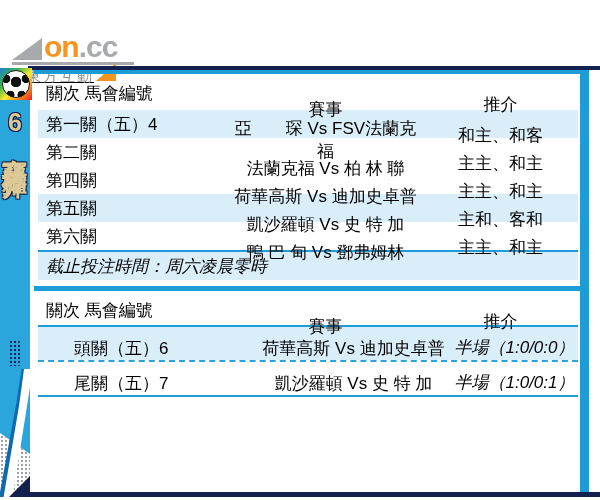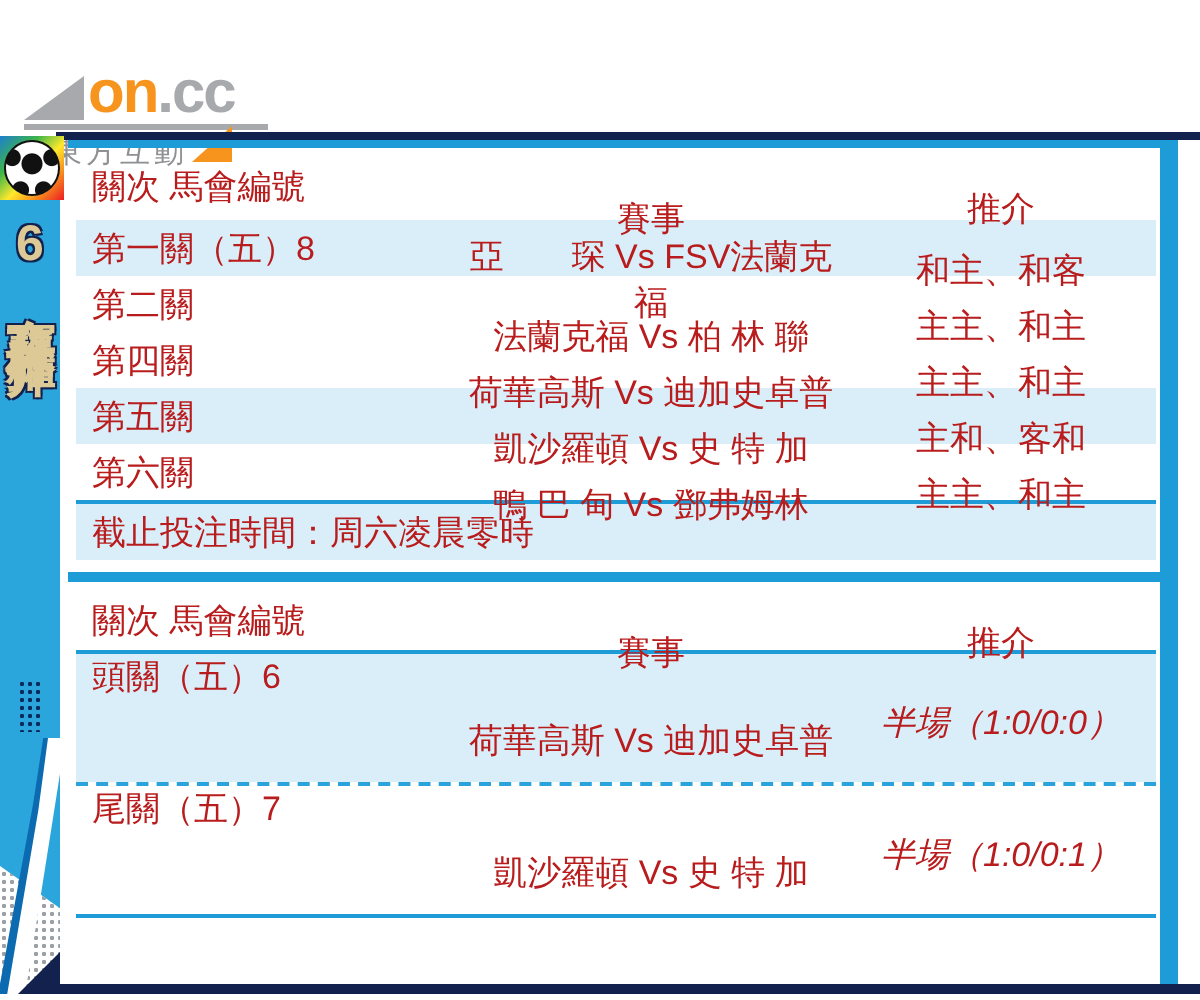--- a/index.html
+++ b/index.html
@@ -14,7 +14,7 @@
   .brand .on{color:#f7941e;}
   .brand .cc{color:#a7a9ac;}
   .logo-rule{height:3px;background:#a7a9ac;margin-top:2px;width:122px;}
-  .logo-sub{display:flex;align-items:flex-start;margin-top:2px;padding-left:14px;}
+  .logo-sub{display:flex;align-items:flex-start;margin-top:2px;padding-left:14px;text-decoration:underline;}
   .logo-sub span.txt{color:#8e9093;font-size:15px;letter-spacing:2px;}
   .logo-tri{width:20px;height:18px;background:#f7941e;clip-path:polygon(100% 0,100% 100%,0 100%);margin-left:2px;margin-top:-4px;}
 

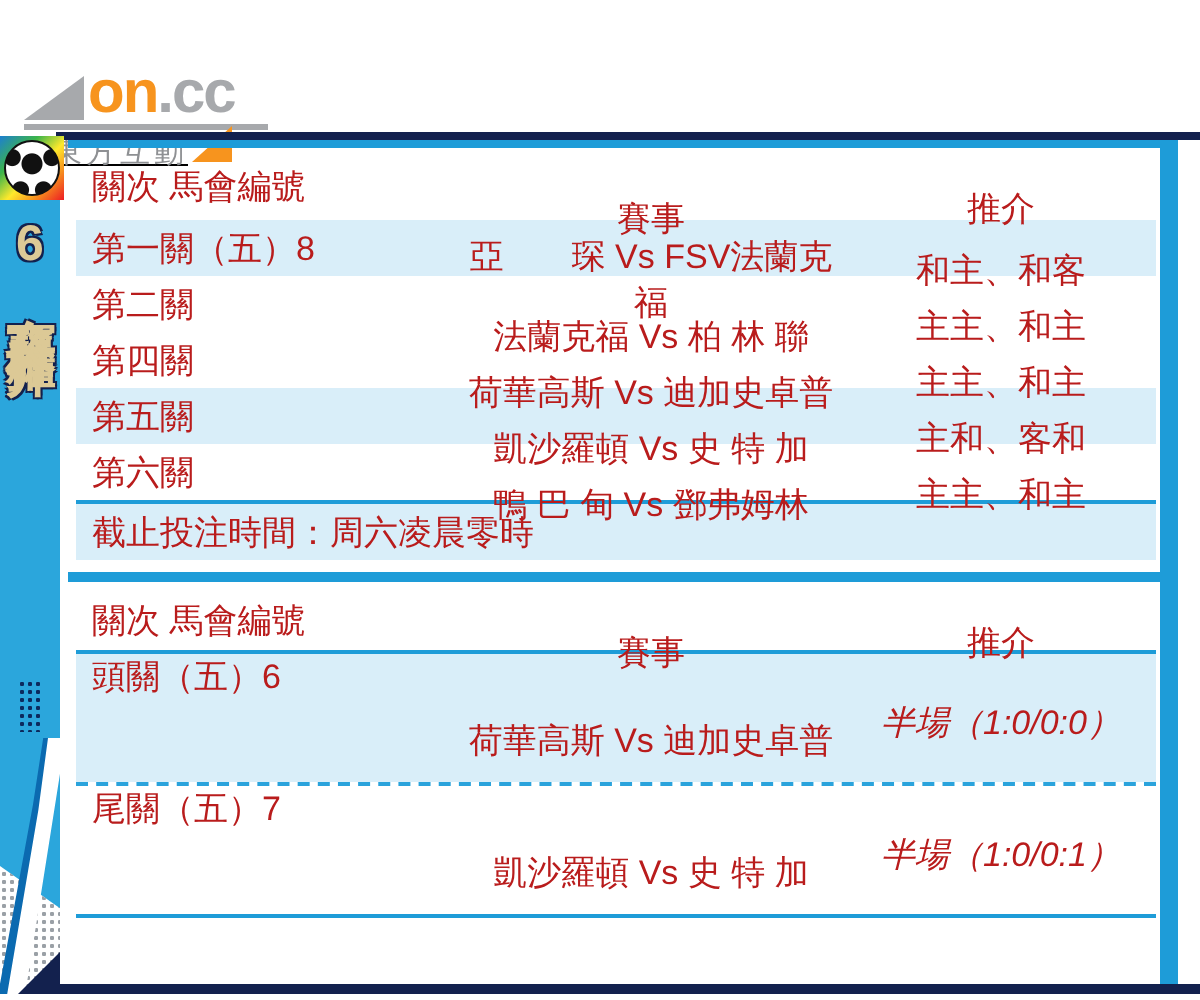--- a/index.html
+++ b/index.html
@@ -53,7 +53,7 @@
     clip-path:polygon(100% 30%,100% 100%,30% 100%);}
 
   
-  .content{position:absolute;left:38px;top:76px;width:540px;color:#b91c1c;font-size:17px;}
+  .content{position:absolute;left:38px;top:76px;width:540px;color:#000000;font-size:17px;}
   .trow{display:flex;align-items:center;height:28px;}
   .thead{height:34px;}
   .c1{width:190px;padding-left:8px;box-sizing:border-box;}

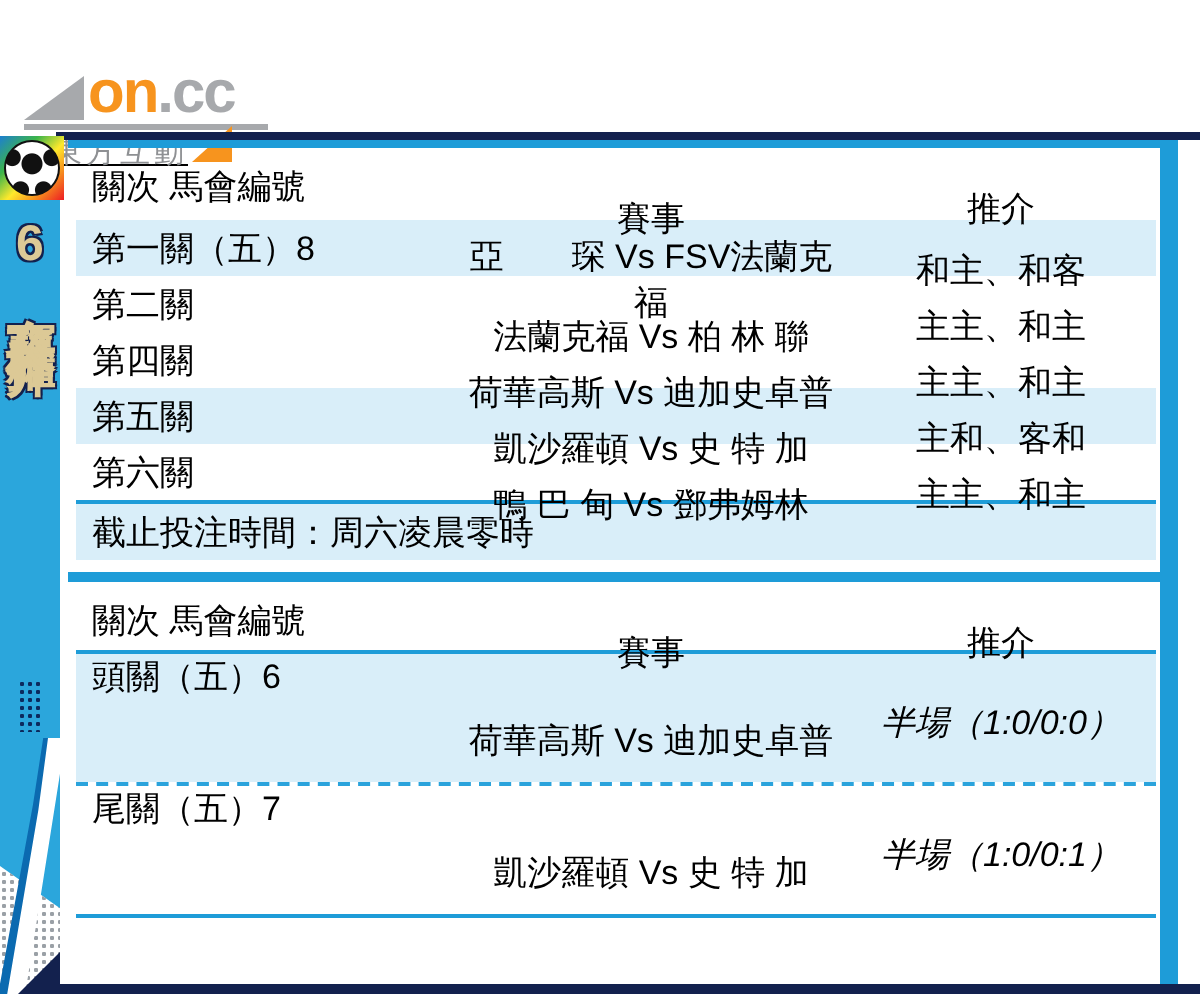--- a/index.html
+++ b/index.html
@@ -113,7 +113,7 @@
     </div>
 
     <div class="trow rowblue">
-      <div class="c1">第一關（五）8</div>
+      <div class="c1">第一關（五）4</div>
       <div class="c2">亞　　琛 Vs FSV法蘭克福</div>
       <div class="c3">和主、和客</div>
     </div>

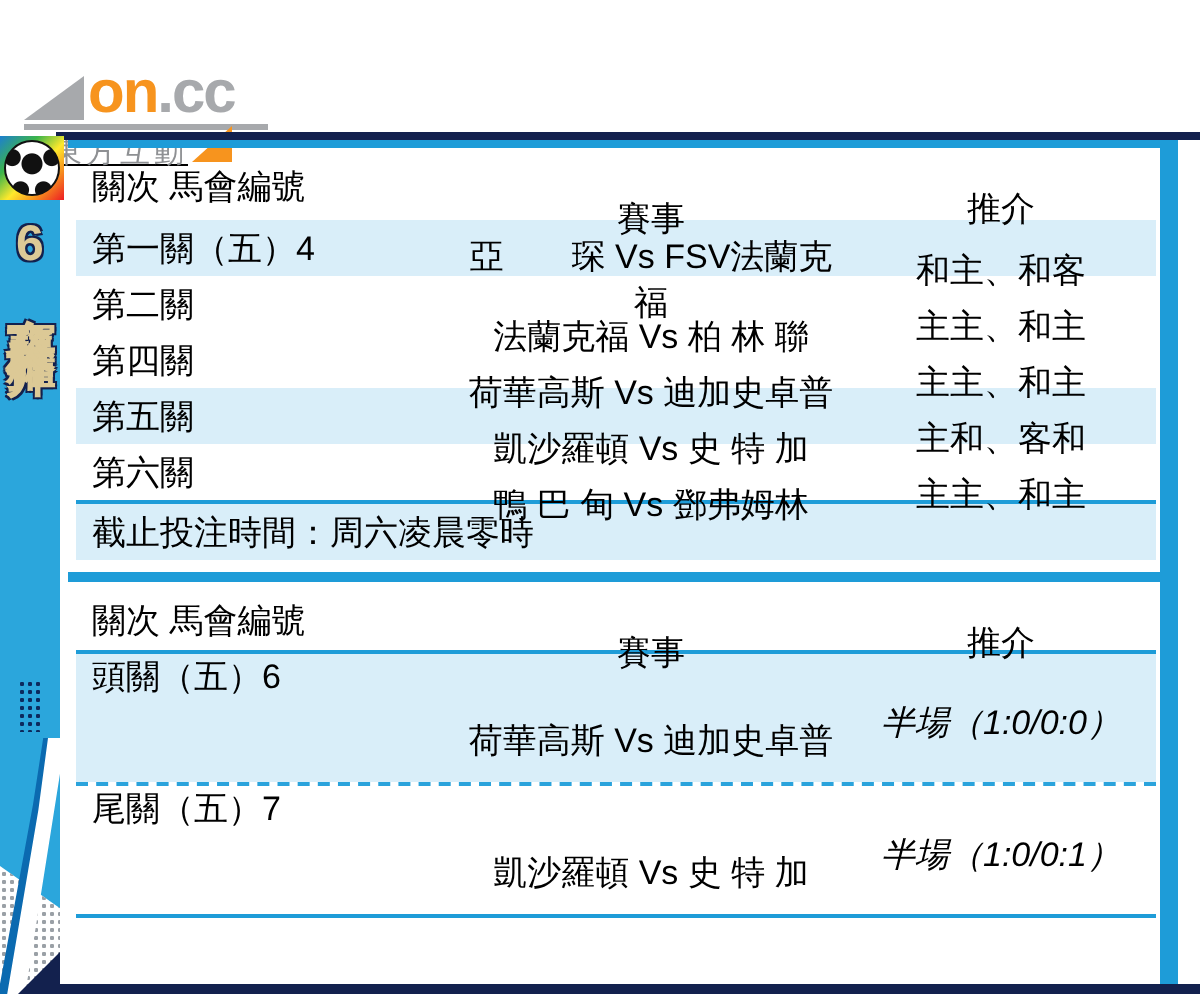--- a/index.html
+++ b/index.html
@@ -62,7 +62,7 @@
   .rowblue{background:#d9eef9;}
   .sep{height:2px;background:#1e9cd8;}
   .sep-dashed{height:0;border-top:2px dashed #2aa3dc;}
-  .footer-row{display:flex;align-items:center;height:28px;background:#d9eef9;padding-left:8px;box-sizing:border-box;}
+  .footer-row{display:flex;align-items:center;height:28px;background:#d9eef9;padding-left:8px;box-sizing:border-box;font-style:italic;}
   .thickbar{height:5px;background:#1e9cd8;margin:6px 0 4px -4px;width:554px;}
   .t2row{display:flex;align-items:flex-start;height:64px;}
   .t2head{display:flex;align-items:center;height:30px;}

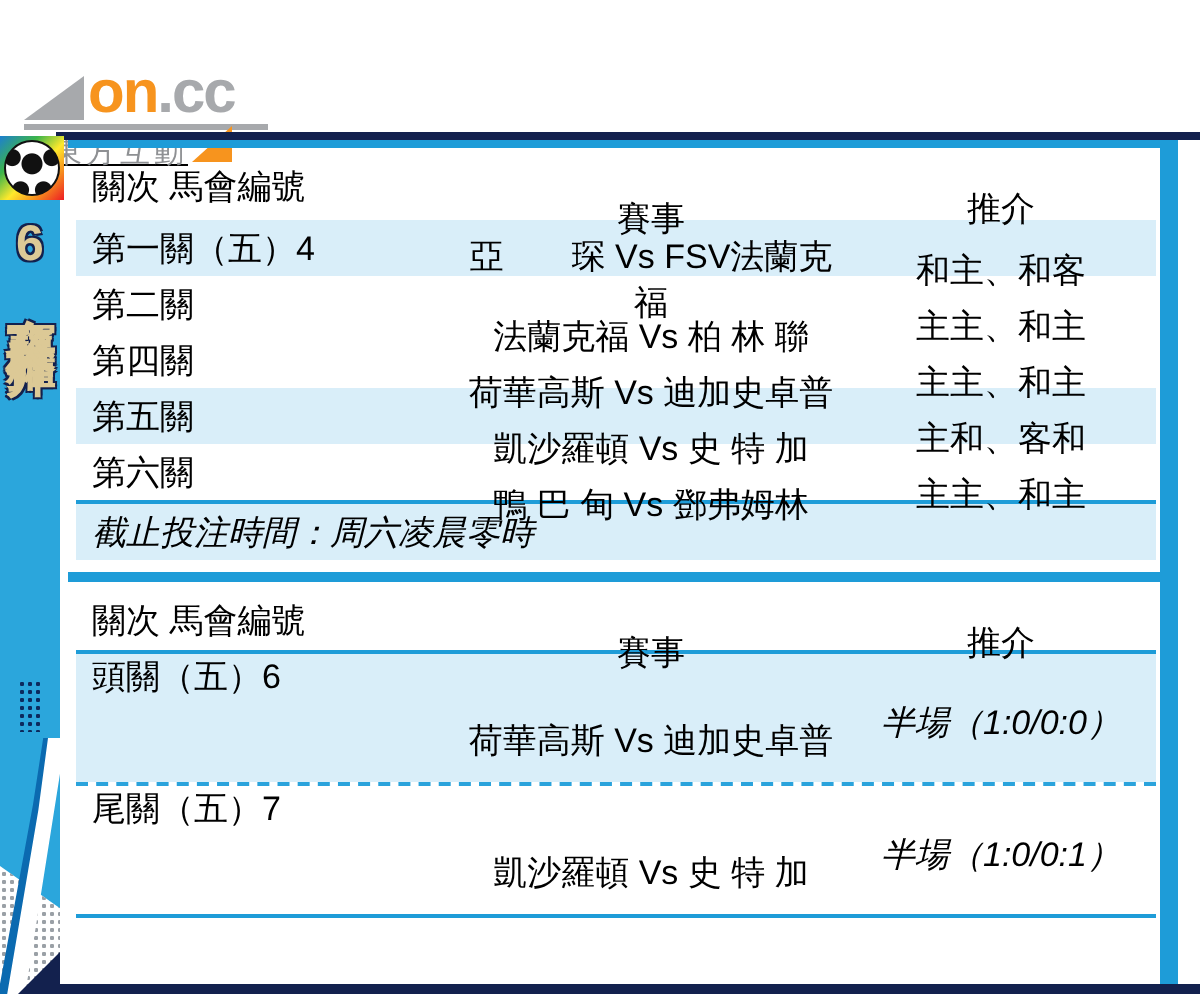--- a/index.html
+++ b/index.html
@@ -64,7 +64,7 @@
   .sep-dashed{height:0;border-top:2px dashed #2aa3dc;}
   .footer-row{display:flex;align-items:center;height:28px;background:#d9eef9;padding-left:8px;box-sizing:border-box;font-style:italic;}
   .thickbar{height:5px;background:#1e9cd8;margin:6px 0 4px -4px;width:554px;}
-  .t2row{display:flex;align-items:flex-start;height:64px;}
+  .t2row{display:flex;align-items:flex-end;height:33px;padding-left:28px;}
   .t2head{display:flex;align-items:center;height:30px;}
   .tips{display:flex;flex-direction:column;justify-content:center;line-height:24px;font-style:italic;}
 </style>

